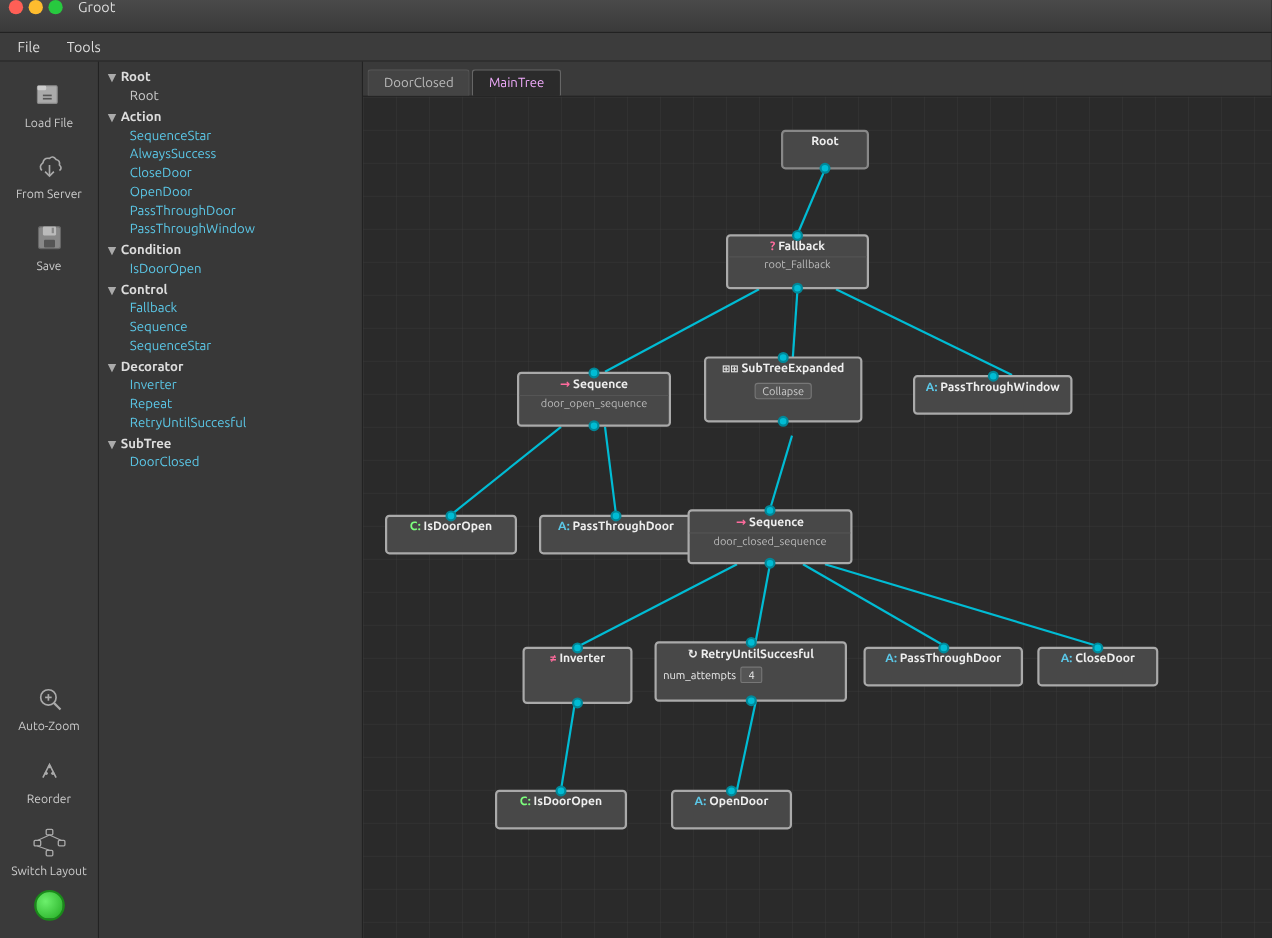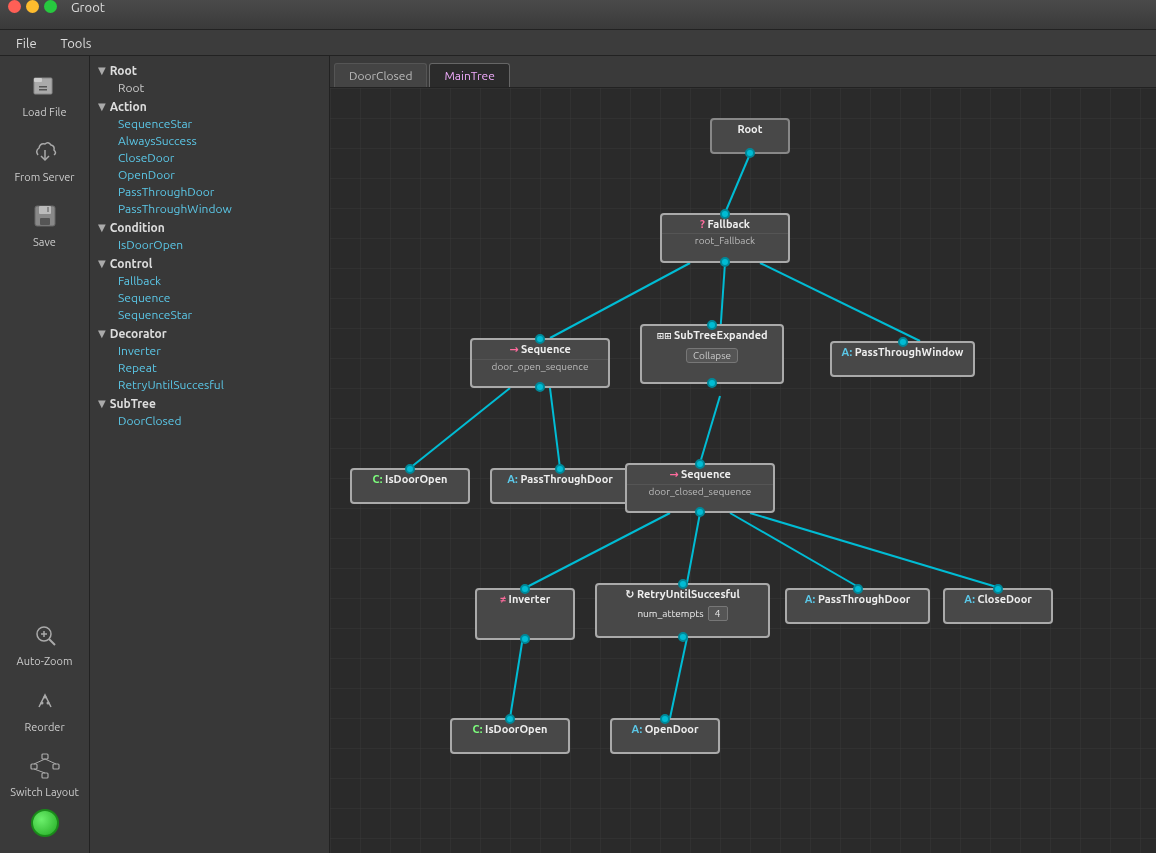--- a/index.html
+++ b/index.html
@@ -260,7 +260,6 @@
       padding: 2px 6px;
       font-size: 10px;
       gap: 4px;
-      justify-content: center;
     }
     .param-value {
       background: #555;

